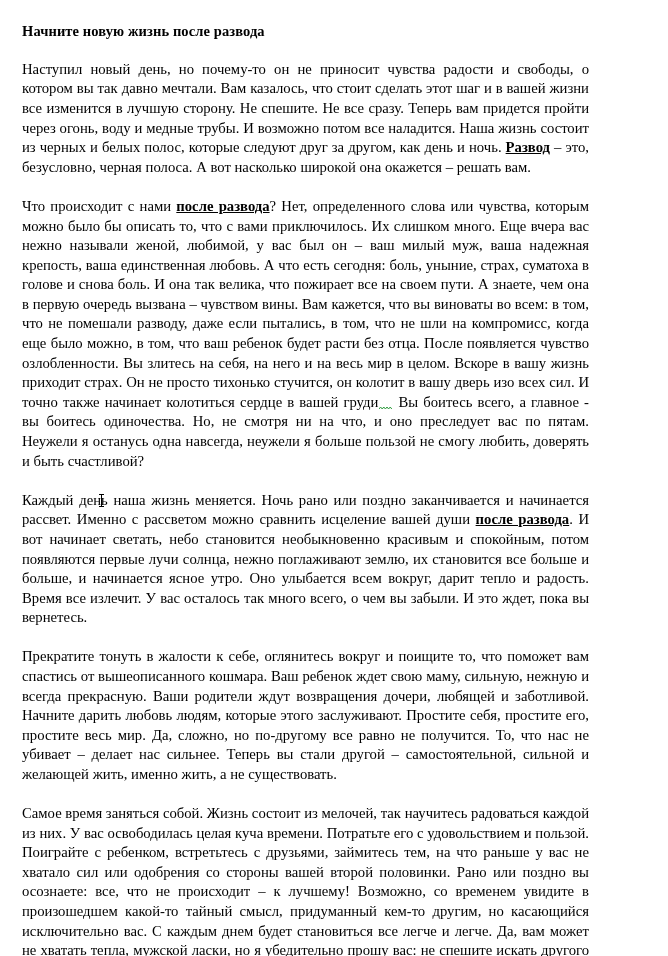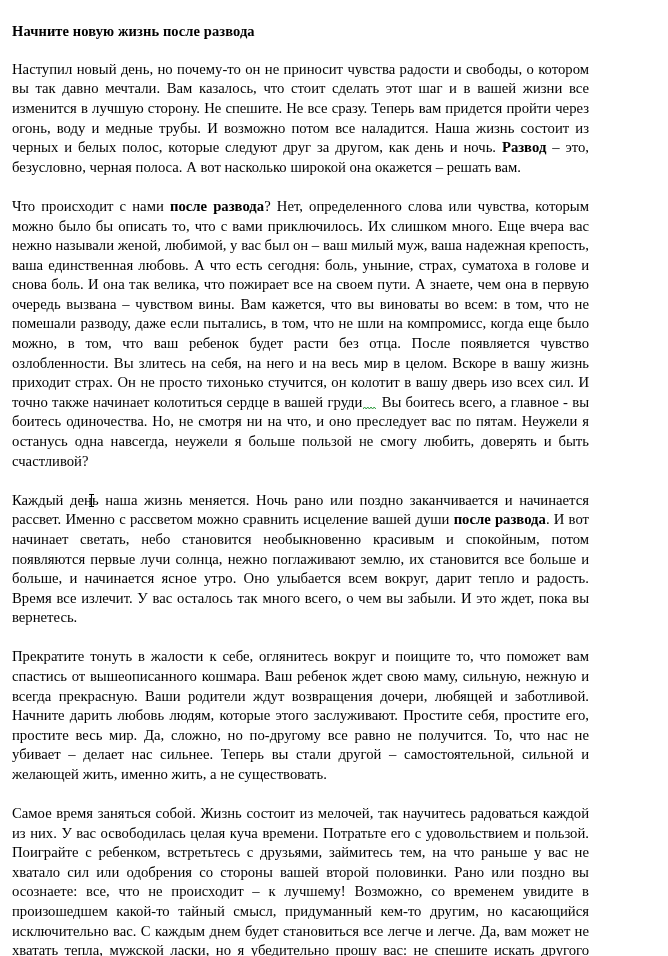--- a/index.html
+++ b/index.html
@@ -18,7 +18,7 @@
     box-sizing: border-box;
     width: 612px;
     height: 956px;
-    padding: 22px 23px 0 12px;
+    padding: 22px 23px 0 22px;
     background: #ffffff;
   }
   .doc-title {

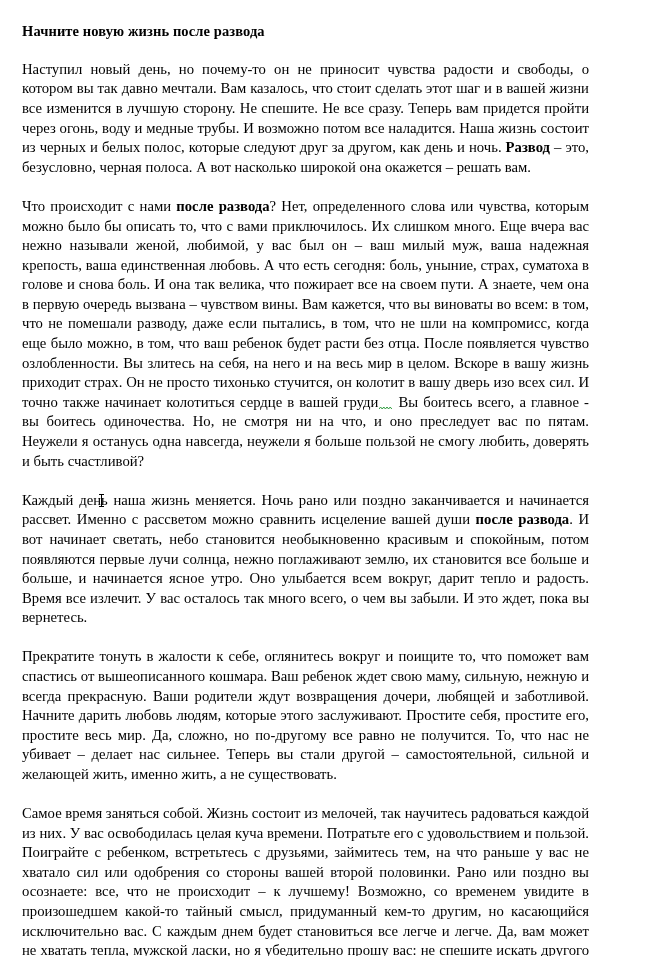--- a/index.html
+++ b/index.html
@@ -46,6 +46,7 @@
   }
   b, .b {
     font-weight: bold;
+    text-decoration: underline;
   }
   .caret {
     display: inline-block;

